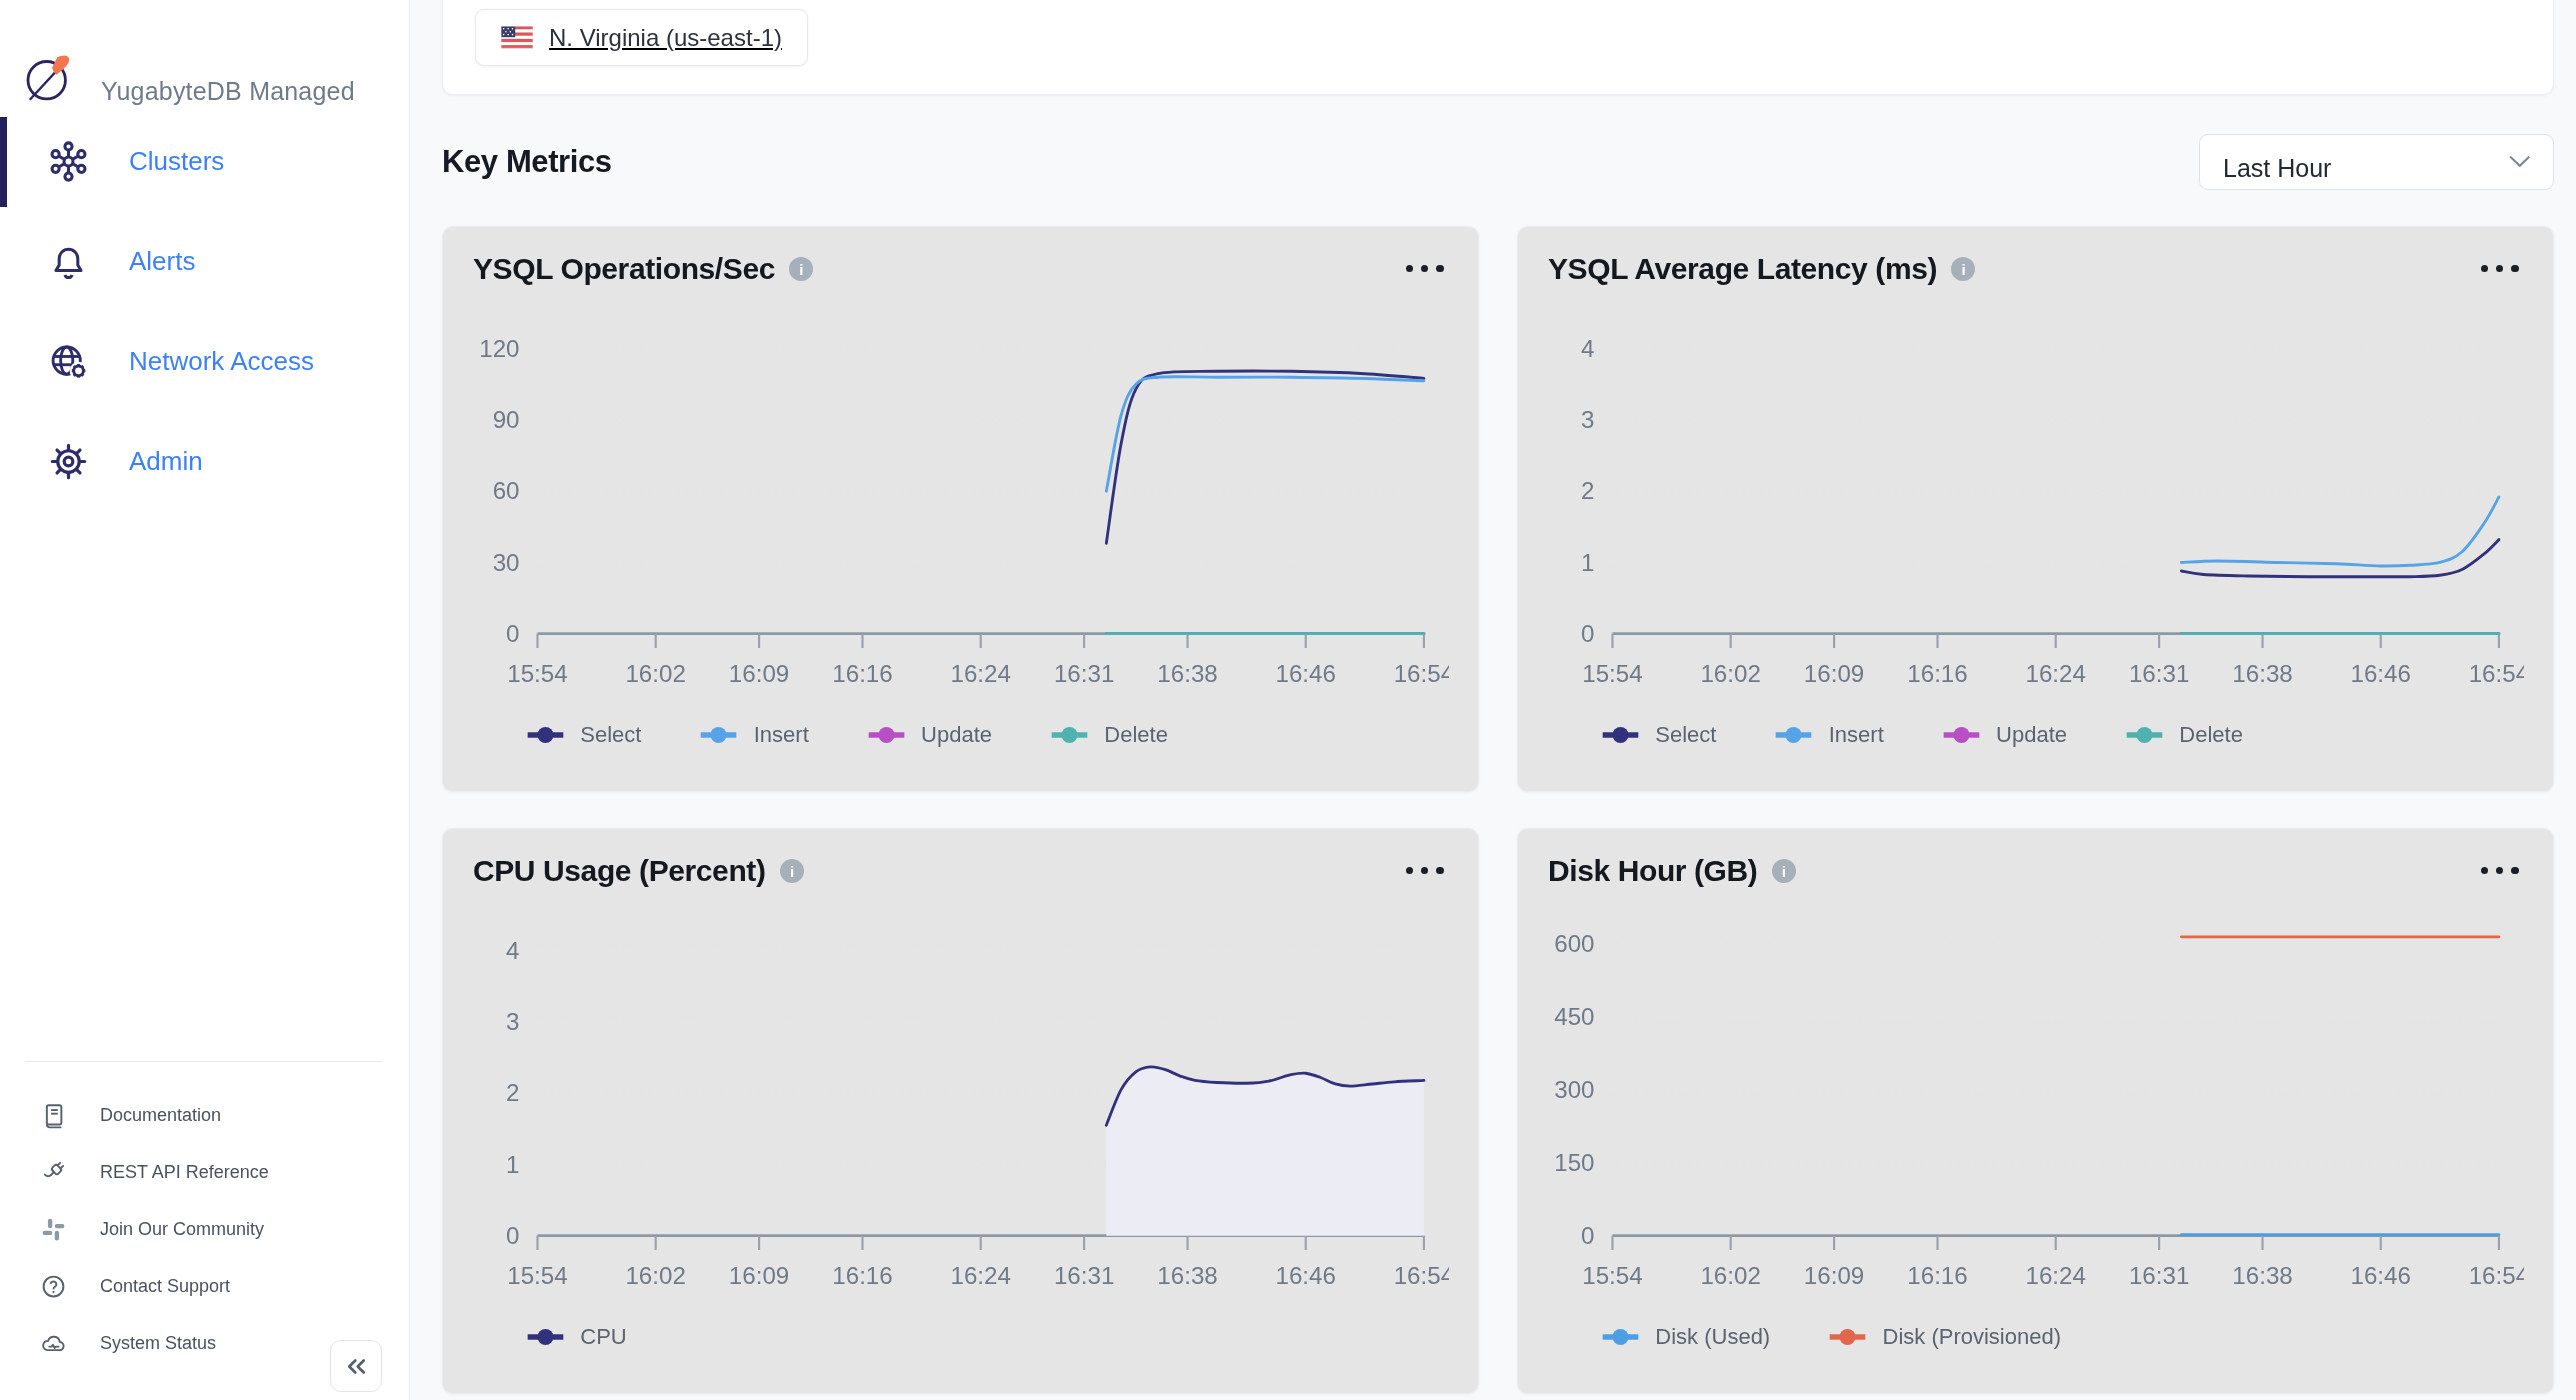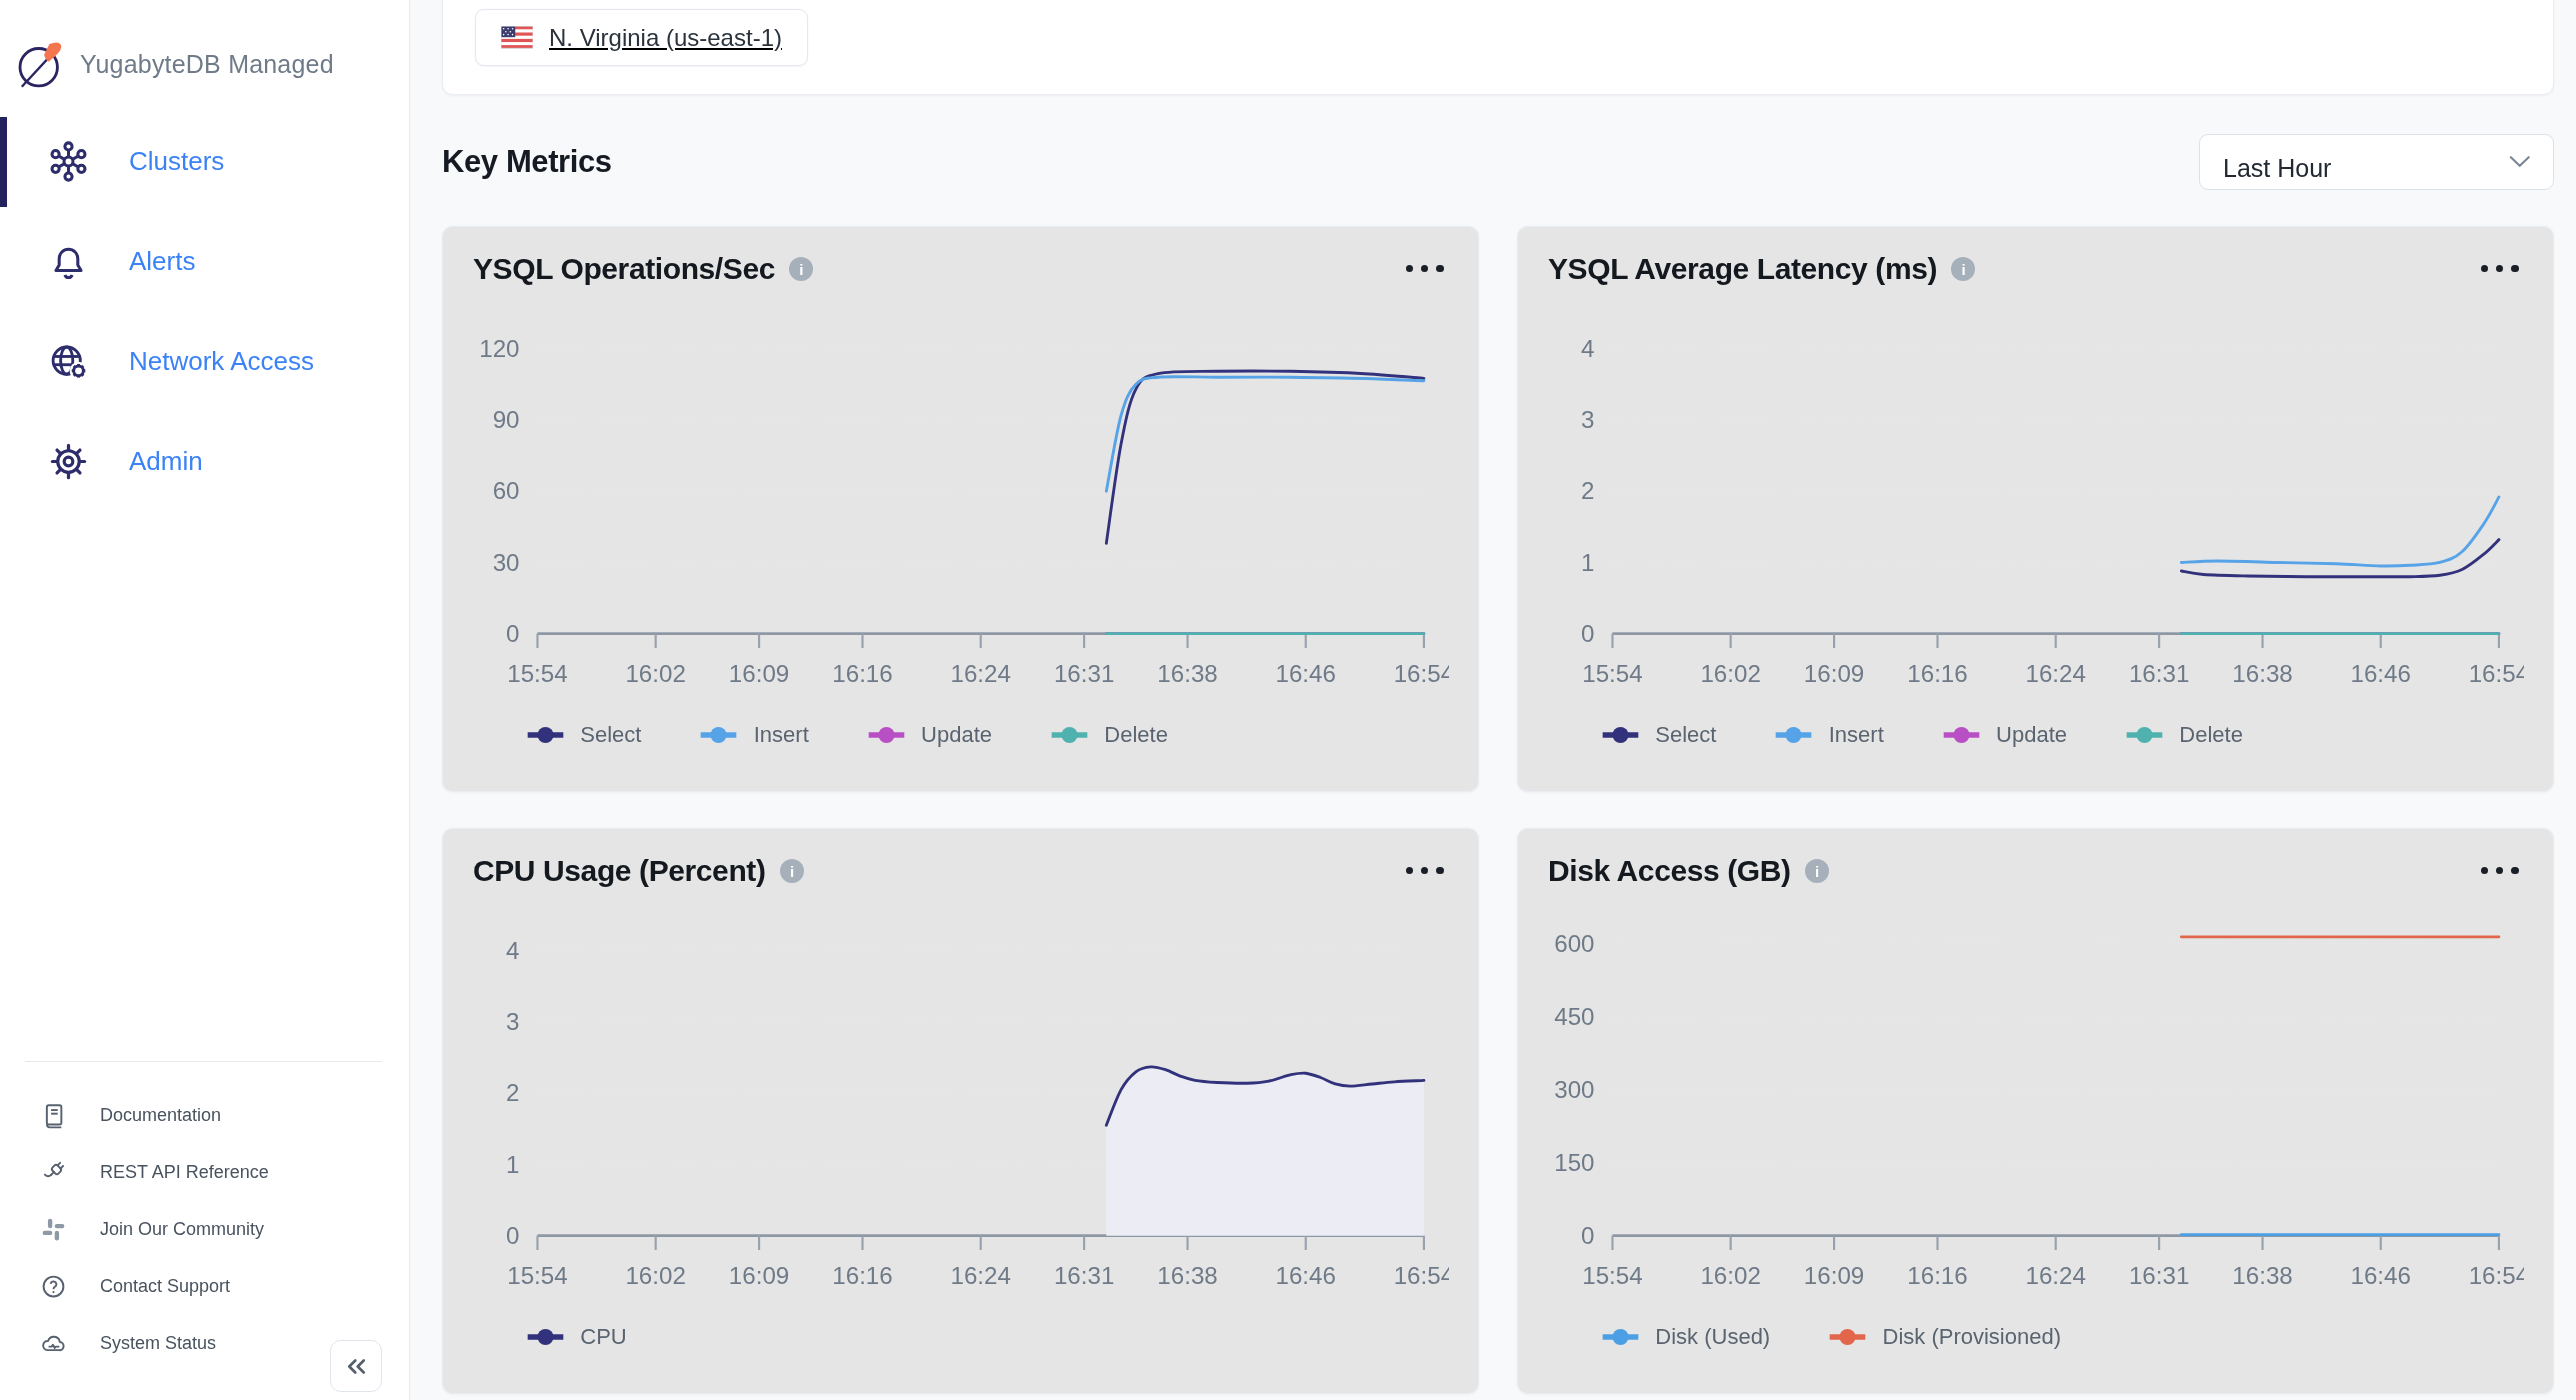--- a/index.html
+++ b/index.html
@@ -8,7 +8,7 @@
 
   
   .sidebar { width:410px; min-width:410px; background:#FFFFFF; border-right:0.9px solid #E8ECF1; position:relative; height:100%; }
-  .logo-row { display:flex; align-items:center; gap:11px; padding:23px 0 0 12px; height:106px; cursor:pointer; }
+  .logo-row { display:flex; align-items:flex-end; gap:24px; padding:23px 0 0 20px; height:106px; cursor:pointer; }
   .logo-text { font-size:25px; color:#6F7B89; letter-spacing:0.2px; }
   .nav { margin-top:5.4px; }
   .nav-item { position:relative; height:100px; display:flex; align-items:center; gap:39px; padding-left:47px; cursor:pointer; }

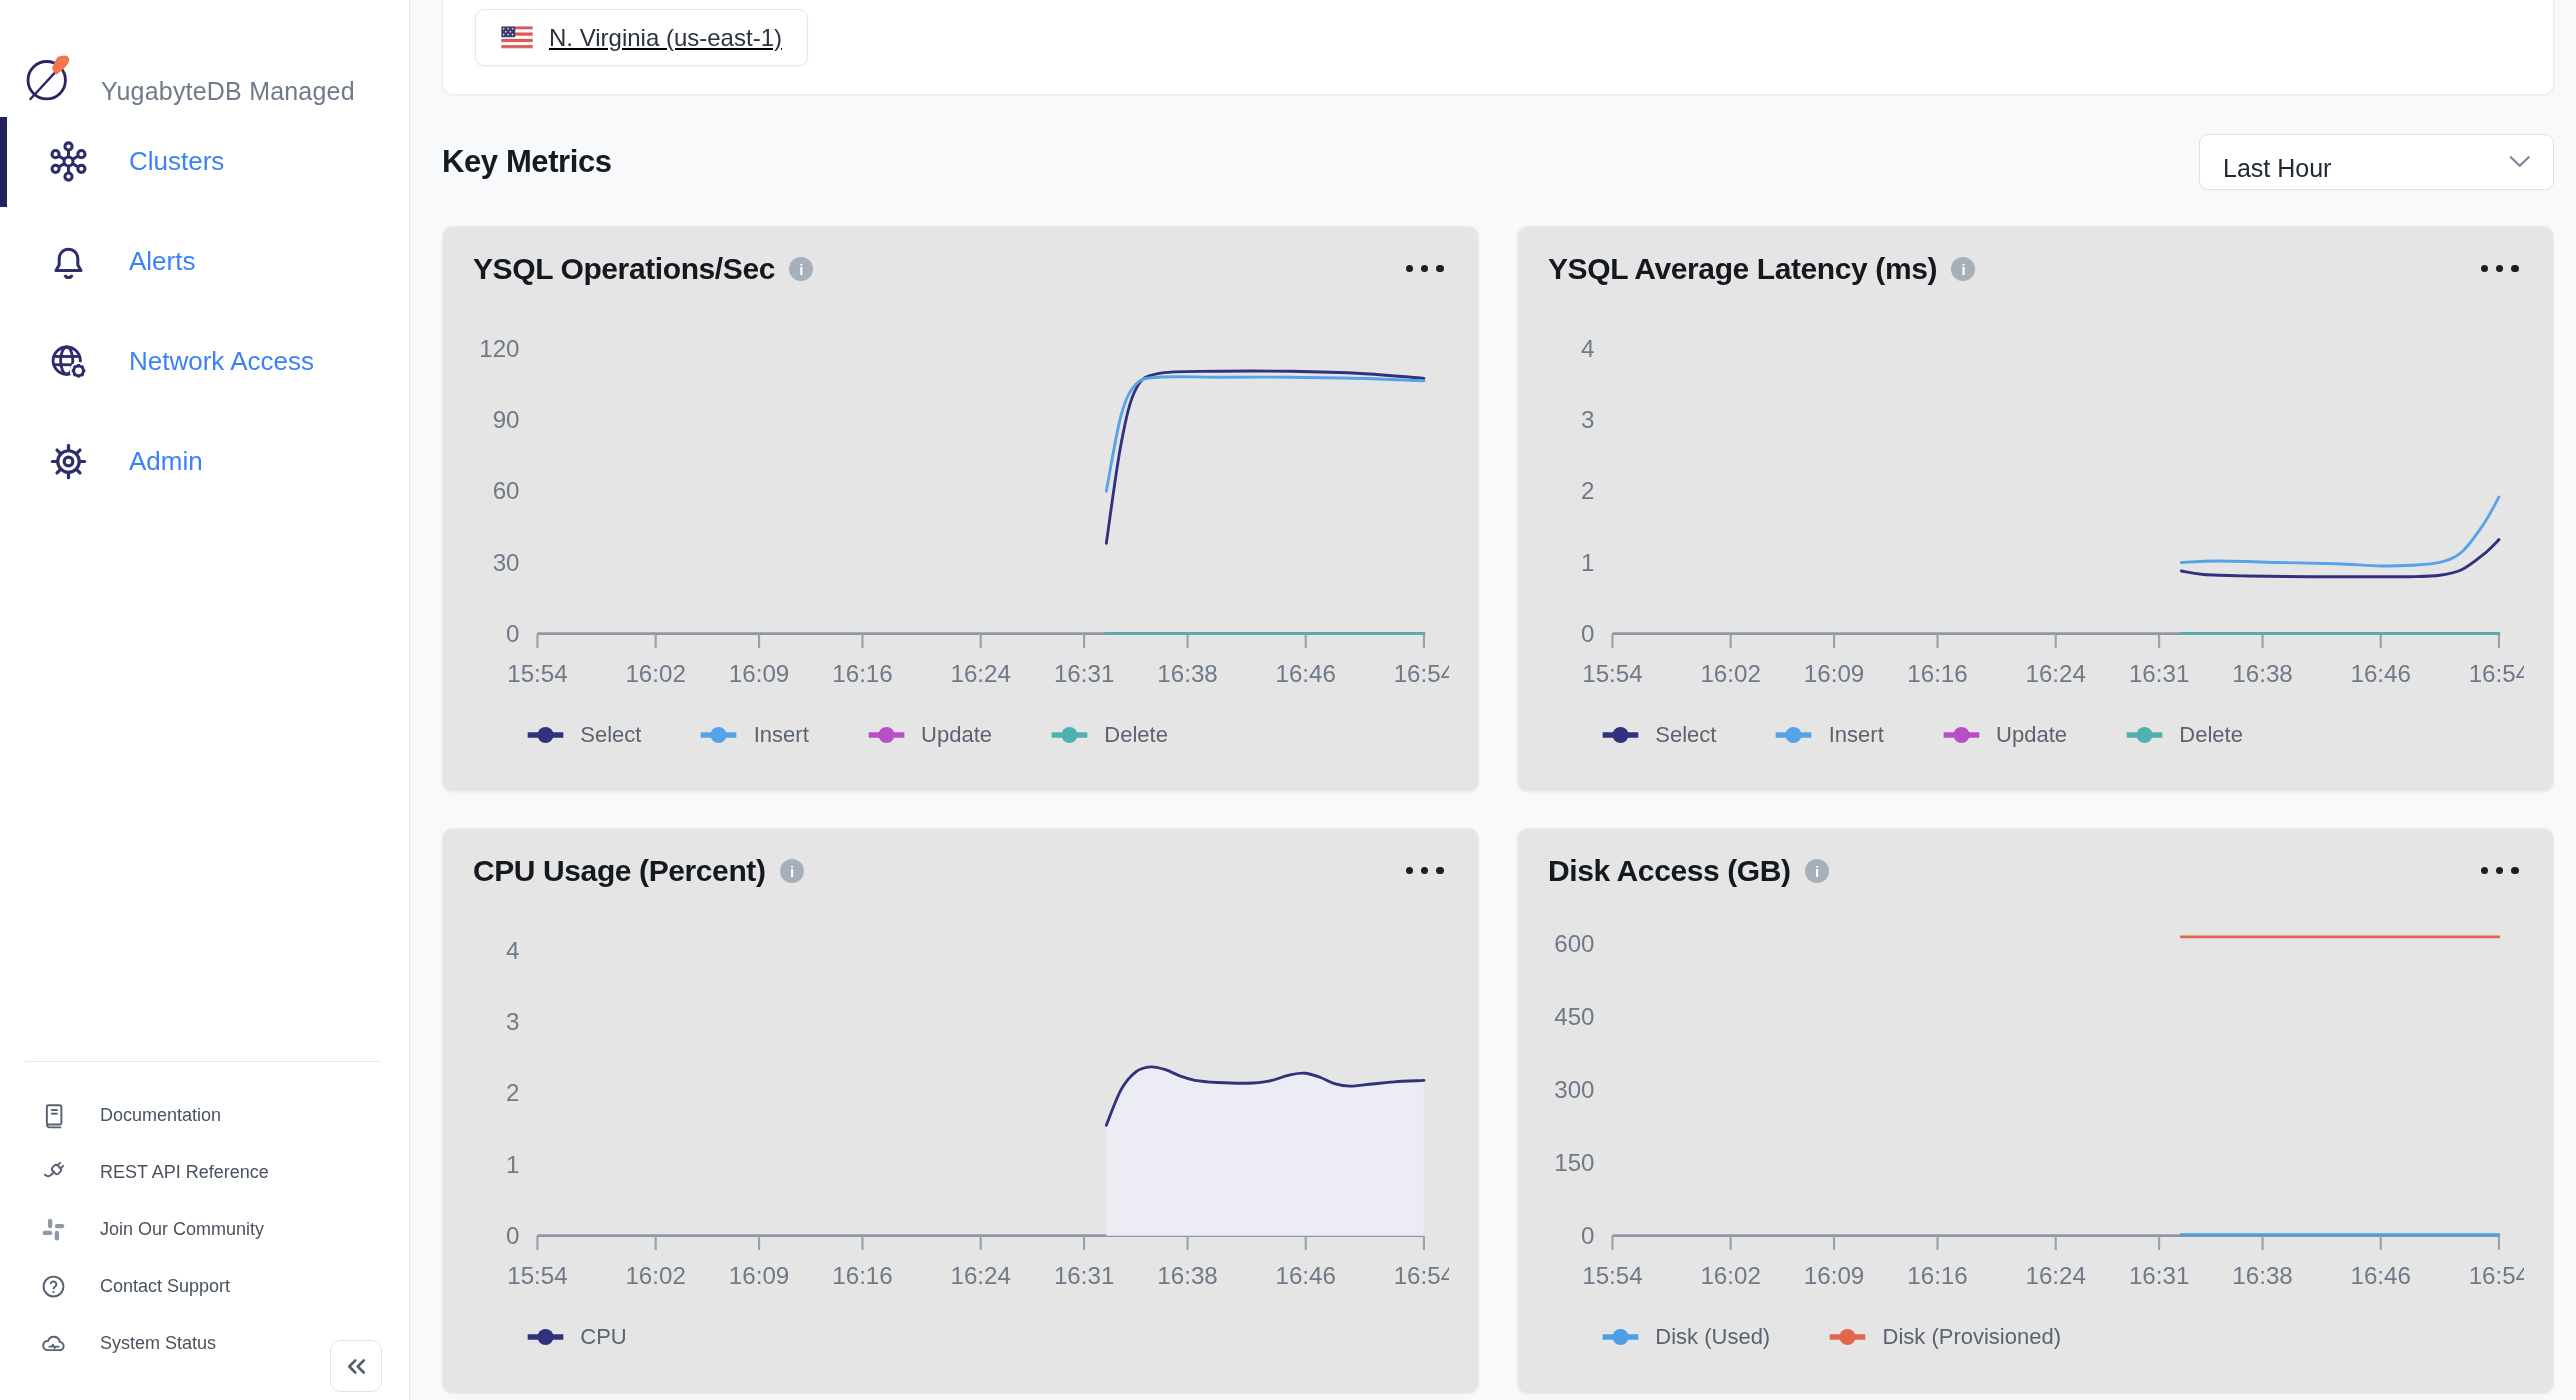--- a/index.html
+++ b/index.html
@@ -441,7 +441,7 @@
     <section class="card">
       <div class="card-head">
         <h3 class="card-title">
-          <span>Disk Access (GB)</span>
+          <span>Disk Hour (GB)</span>
           <span class="info">i</span>
         </h3>
         <button class="kebab">

